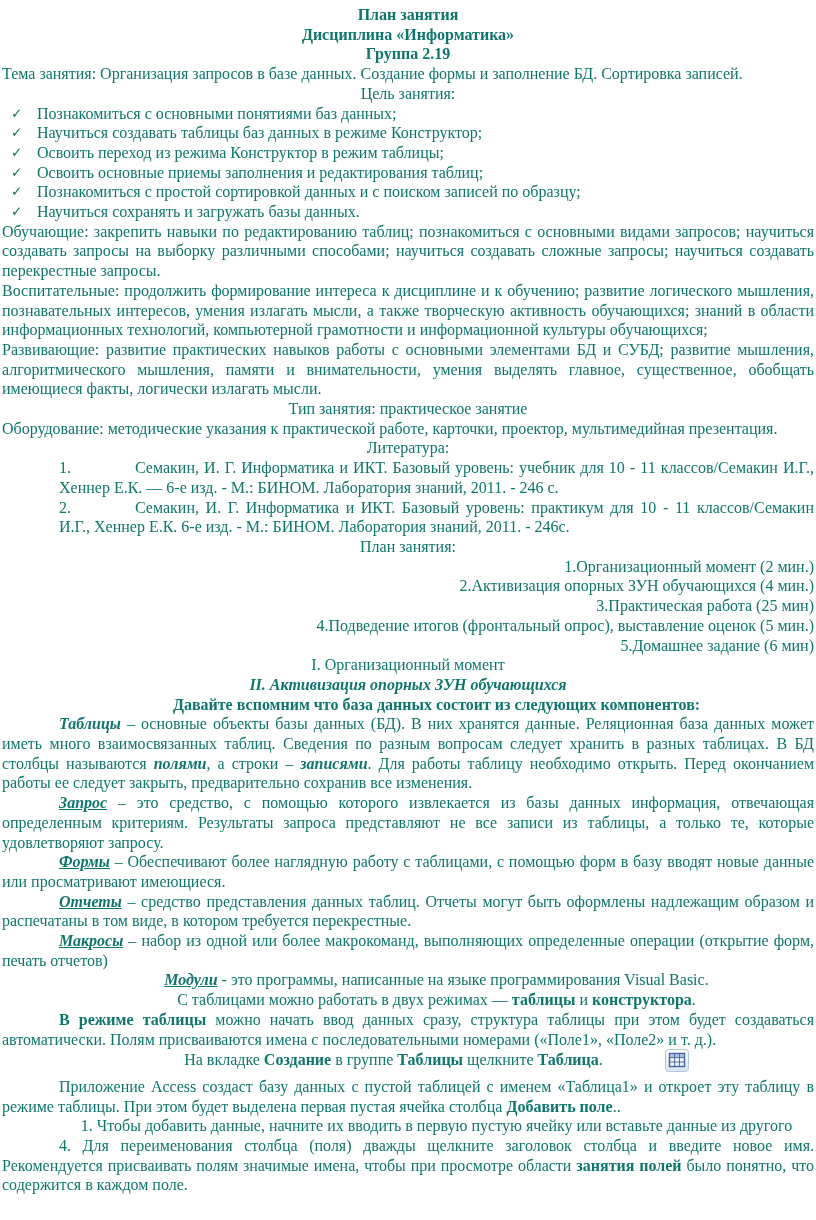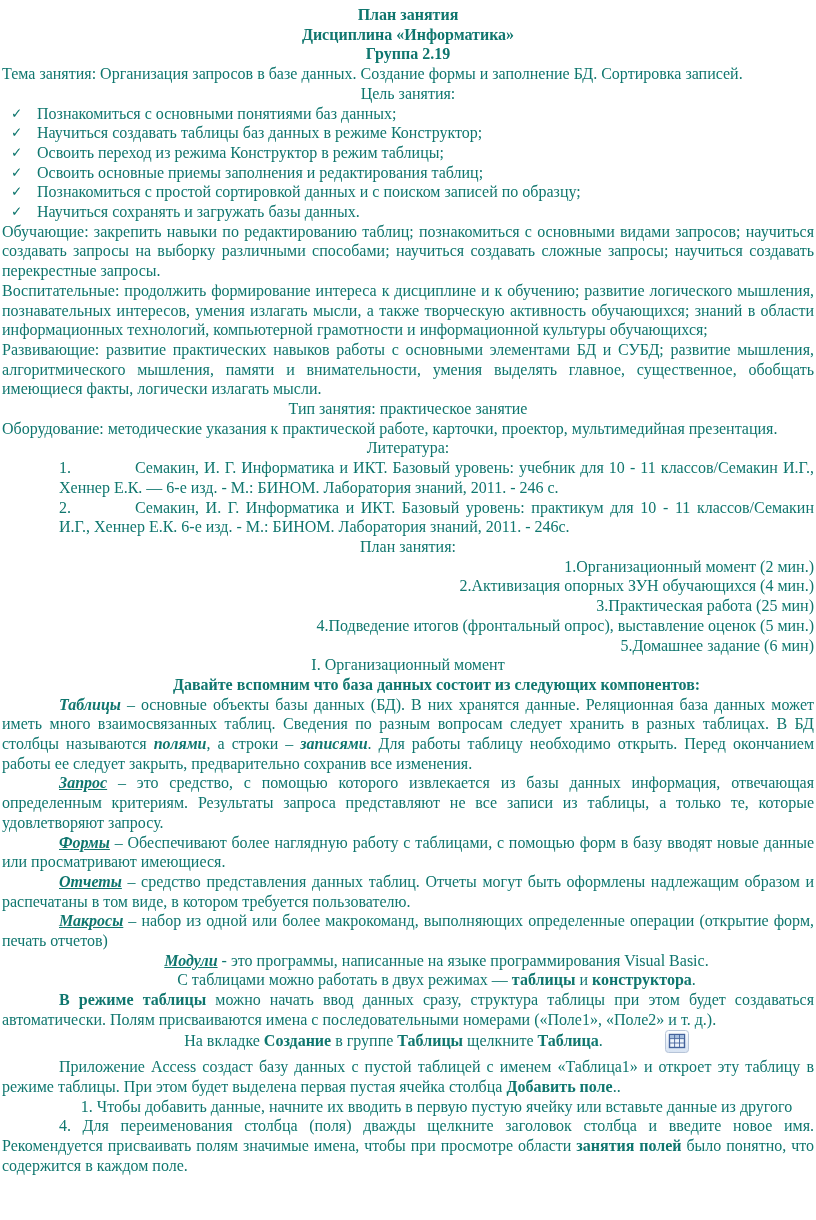--- a/index.html
+++ b/index.html
@@ -66,6 +66,7 @@
   <p class="plan-item"><span class="num">5.</span><span>Домашнее задание (6 мин)</span></p>
 
   <p class="left i">I. Организационный момент</p>
+  <p class="left bi">II. Активизация опорных ЗУН обучающихся</p>
 
   <p class="indent left b">Давайте вспомним что база данных состоит из следующих компонентов:</p>
 

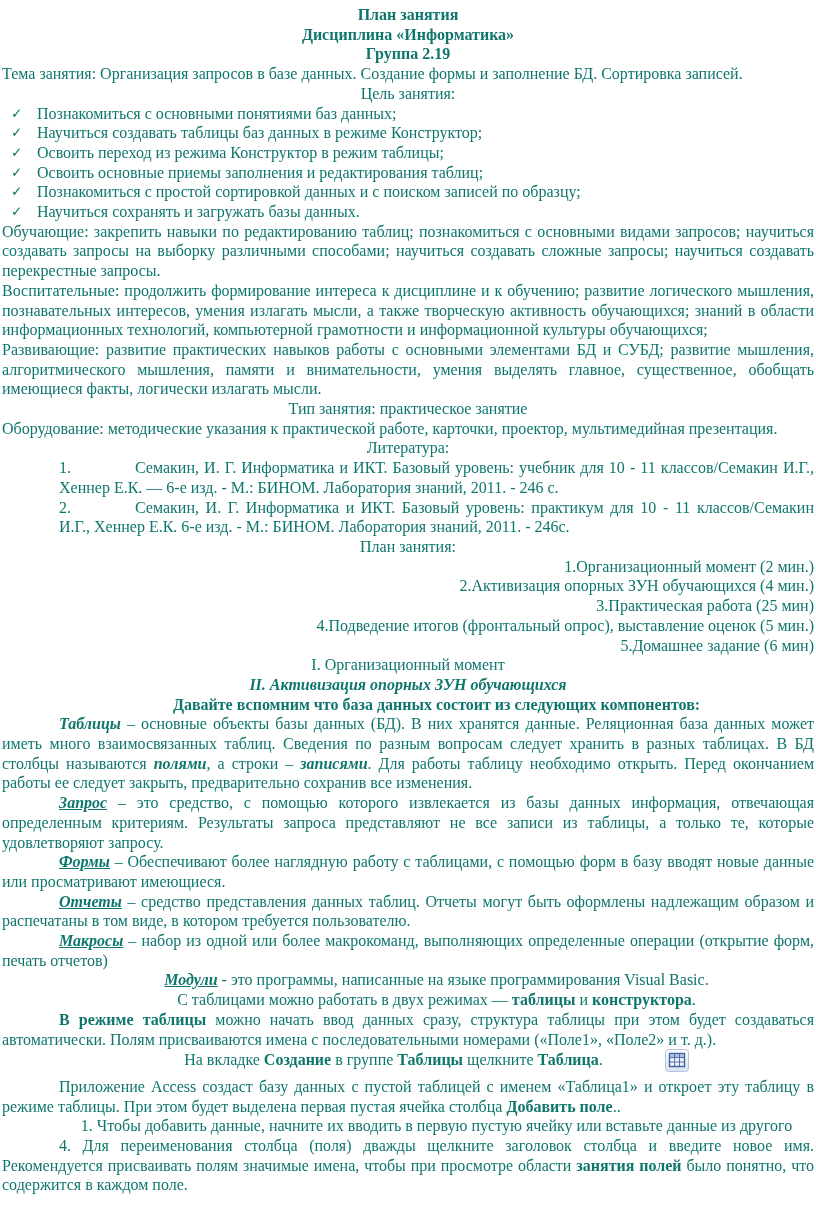--- a/index.html
+++ b/index.html
@@ -76,7 +76,7 @@
 
   <p class="indent"><span class="biu">Формы</span><span> – Обеспечивают более наглядную работу с таблицами, с помощью форм в базу вводят новые данные или просматривают имеющиеся.</span></p>
 
-  <p class="indent"><span class="biu">Отчеты</span><span> – средство представления данных таблиц. Отчеты могут быть оформлены надлежащим образом и распечатаны  в том виде, в котором требуется пользователю.</span></p>
+  <p class="indent"><span class="biu">Отчеты</span><span> – средство представления данных таблиц. Отчеты могут быть оформлены надлежащим образом и распечатаны  в том виде, в котором требуется перекрестные.</span></p>
 
   <p class="indent"><span class="biu">Макросы</span><span> – набор из одной или более макрокоманд, выполняющих определенные операции (открытие форм, печать отчетов)</span></p>
 

